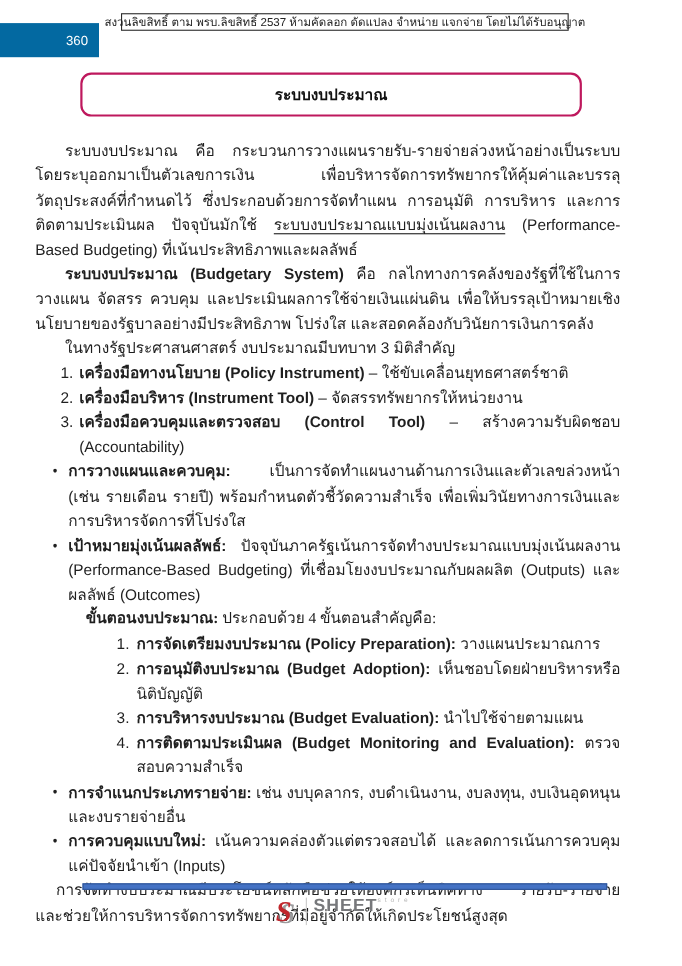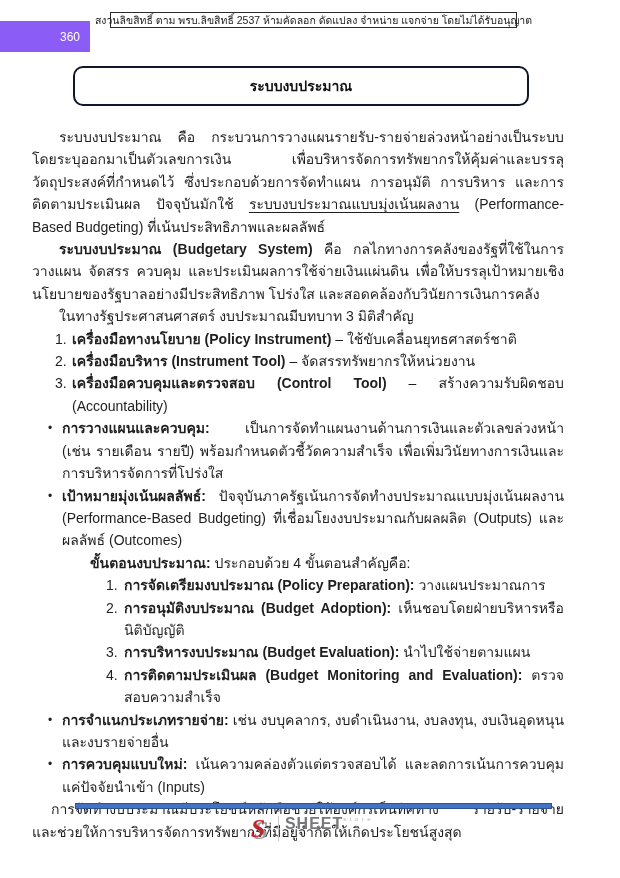--- a/index.html
+++ b/index.html
@@ -10,7 +10,7 @@
   
   .pagenum-box {
     position:absolute; top:21px; left:0; width:90px; height:31px;
-    background:#8b5cf6; color:#fff; font-size:12px;
+    background:#0369a1; color:#fff; font-size:12px;
     display:flex; align-items:center; justify-content:flex-end;
     padding-right:10px; box-sizing:border-box;
   }

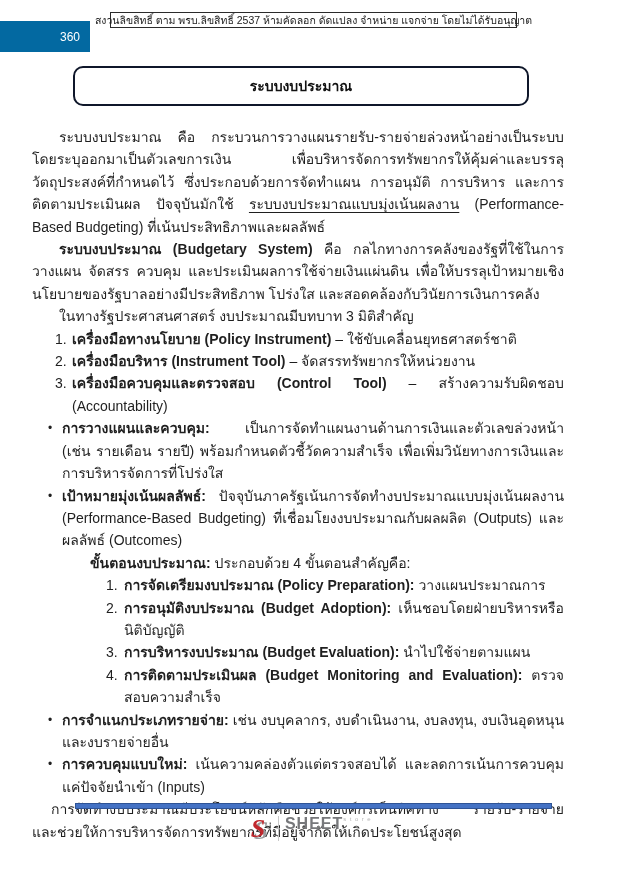--- a/index.html
+++ b/index.html
@@ -23,7 +23,7 @@
   
   .title-box {
     position:absolute; top:66px; left:73px; width:456px; height:40px;
-    border:2px solid #0f172a; border-radius:10px; box-sizing:border-box;
+    border:2px solid #be185d; border-radius:10px; box-sizing:border-box;
     display:flex; align-items:center; justify-content:center;
     font-size:14px; font-weight:bold; color:#111;
   }

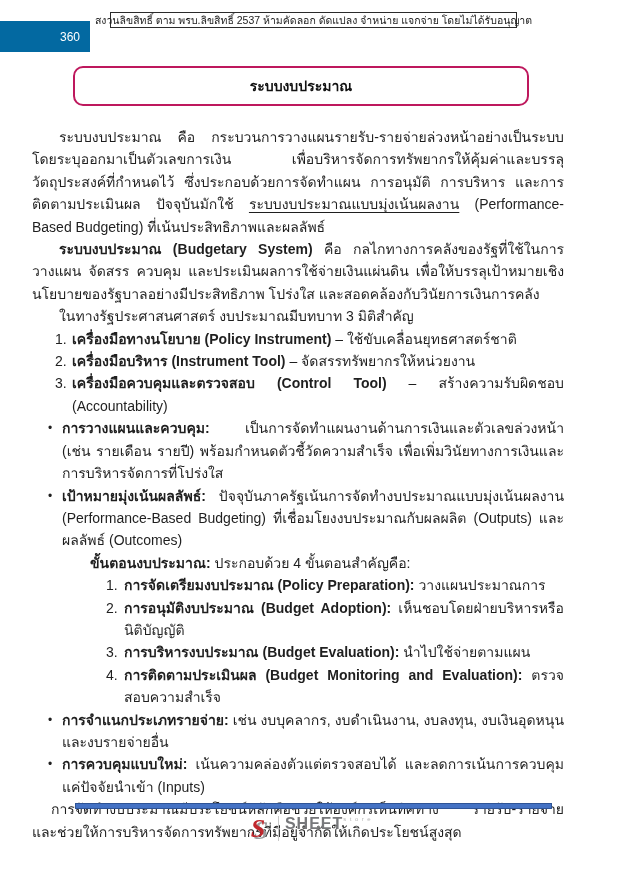--- a/index.html
+++ b/index.html
@@ -36,7 +36,7 @@
   .para.indent    { text-indent:27px; }
   .para.indent-sm { text-indent:19px; }
   .para.h1 { margin-left:11px; font-weight:bold; text-align:left; }
-  .para.h2 { margin-left:58px; text-align:left; }
+  .para.h2 { margin-left:46px; text-align:left;font-family:Liberation Serif, serif; }
   .b { font-weight:bold; }
   .u { text-decoration:underline; text-underline-offset:3px; }
   .li { display:flex; margin:0; }

